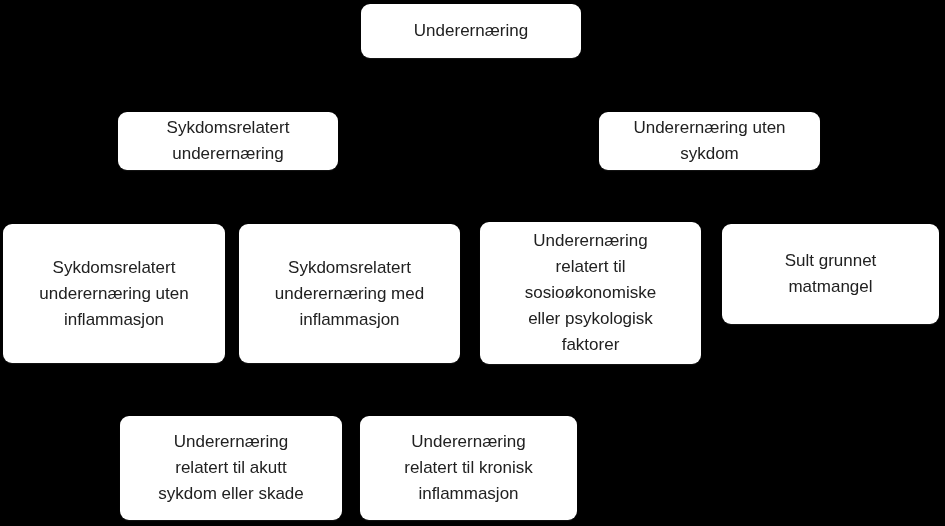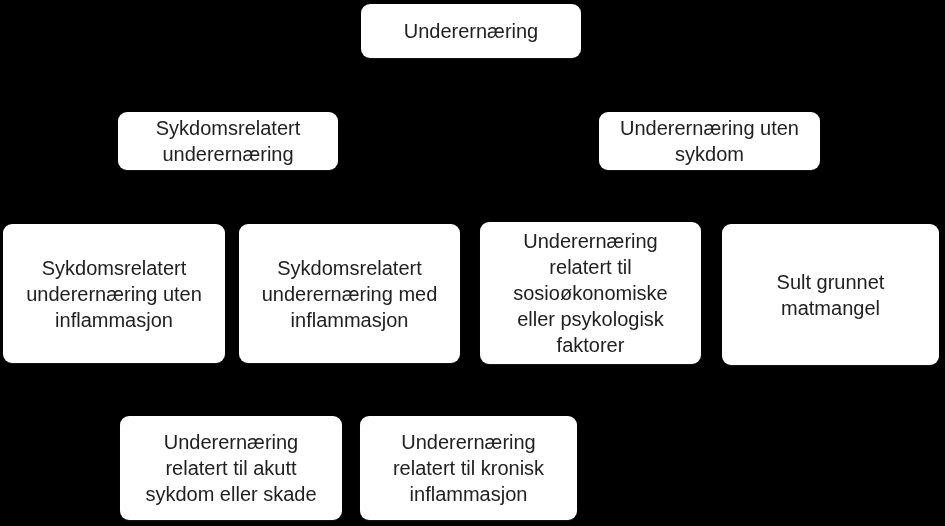--- a/index.html
+++ b/index.html
@@ -25,7 +25,7 @@
     align-items: center;
     justify-content: center;
     text-align: center;
-    font-size: 20px;
+    font-size: 17px;
     line-height: 26px;
     white-space: pre-line;
     padding: 2px 6px;

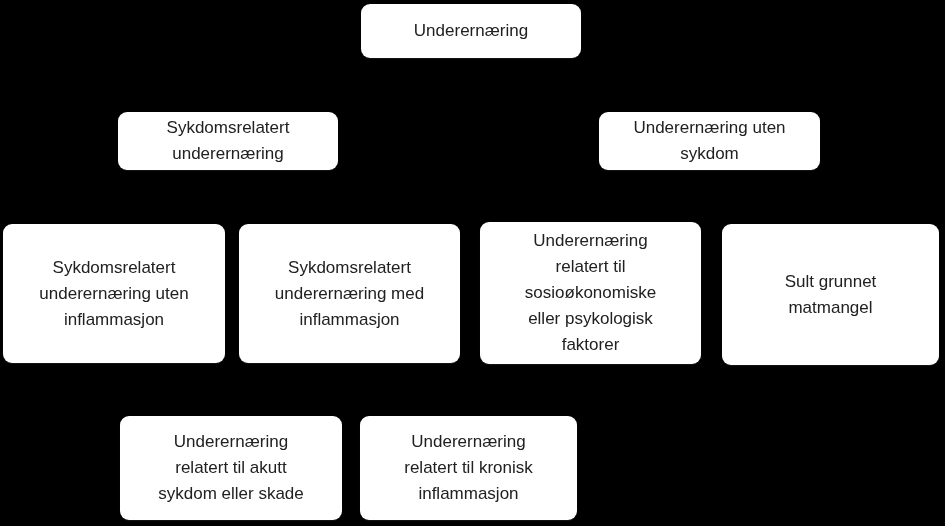--- a/index.html
+++ b/index.html
@@ -40,7 +40,7 @@
   .n-l3a    { left: 3px;   top: 224px; width: 222px; height: 139px; }
   .n-l3b    { left: 239px; top: 224px; width: 221px; height: 139px; }
   .n-l3c    { left: 480px; top: 222px; width: 221px; height: 142px; }
-  .n-l3d    { left: 722px; top: 224px; width: 217px; height: 141px; }
+  .n-l3d    { left: 722px; top: 224px; width: 217px; height: 100px; }
   
   .n-l4a    { left: 120px; top: 416px; width: 222px; height: 104px; }
   .n-l4b    { left: 360px; top: 416px; width: 217px; height: 104px; }

